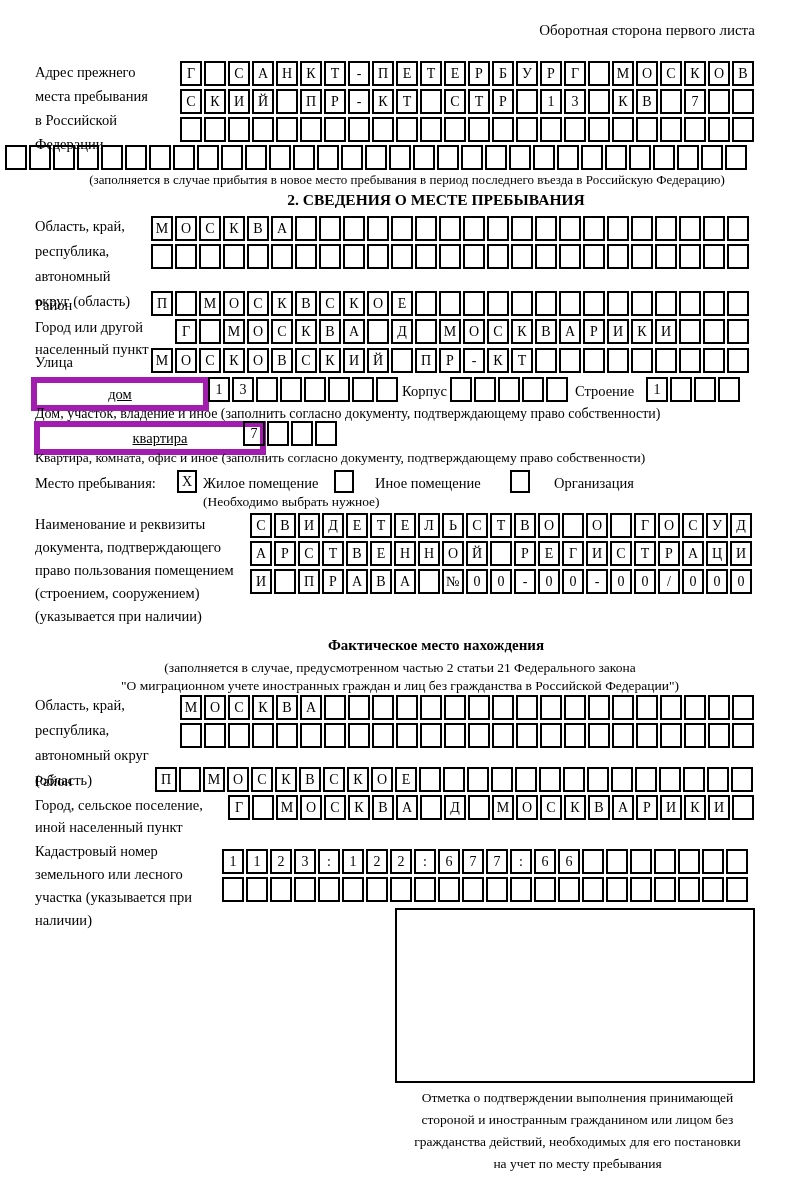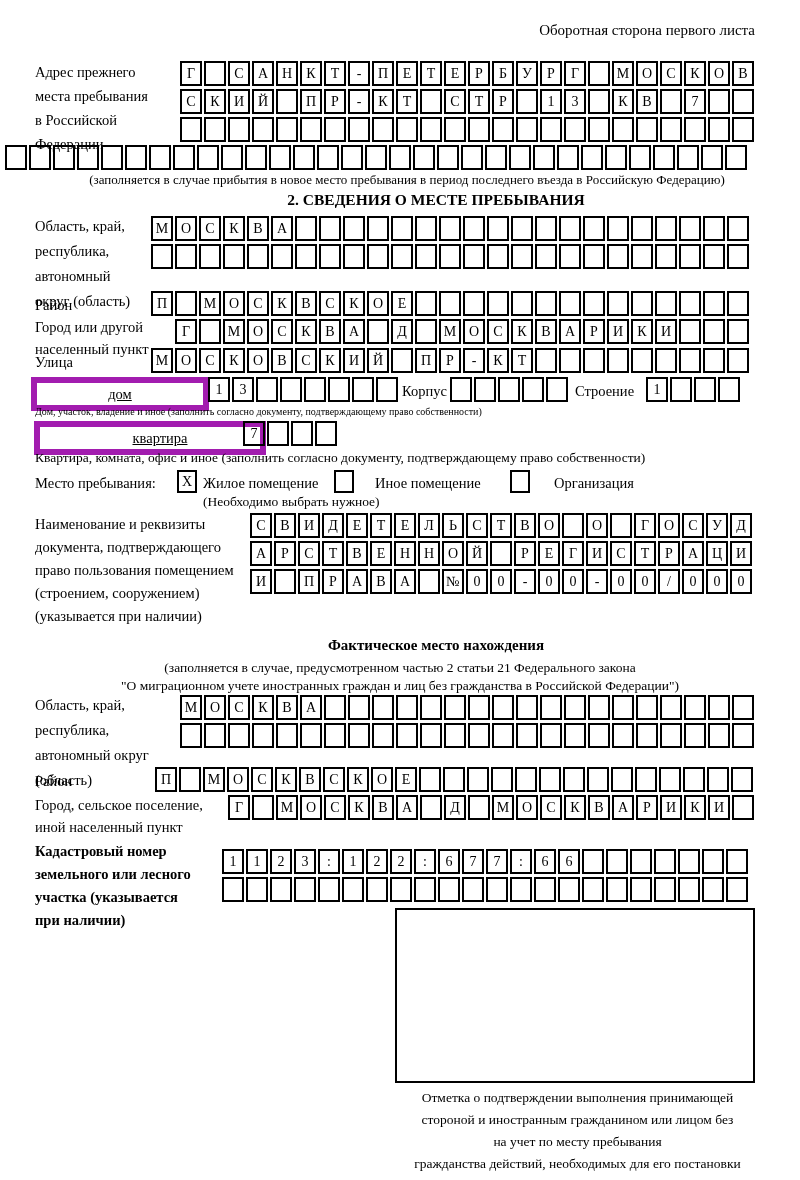--- a/index.html
+++ b/index.html
@@ -316,7 +316,7 @@
     <span class="cell"></span>
     <span class="cell"></span>
   </div>
-<div class="abs" style="left:35px;top:406px;font-size:10px;">Дом, участок, владение и иное (заполнить согласно документу, подтверждающему право собственности)</div>
+<div class="abs" style="left:35px;top:406px;font-size:14px;">Дом, участок, владение и иное (заполнить согласно документу, подтверждающему право собственности)</div>
 
 <div class="abs widebox" style="left:34px;top:421px;width:200px;padding-left:20px;">квартира</div>
 <div class="abs cells" style="left:243px;top:421px;">

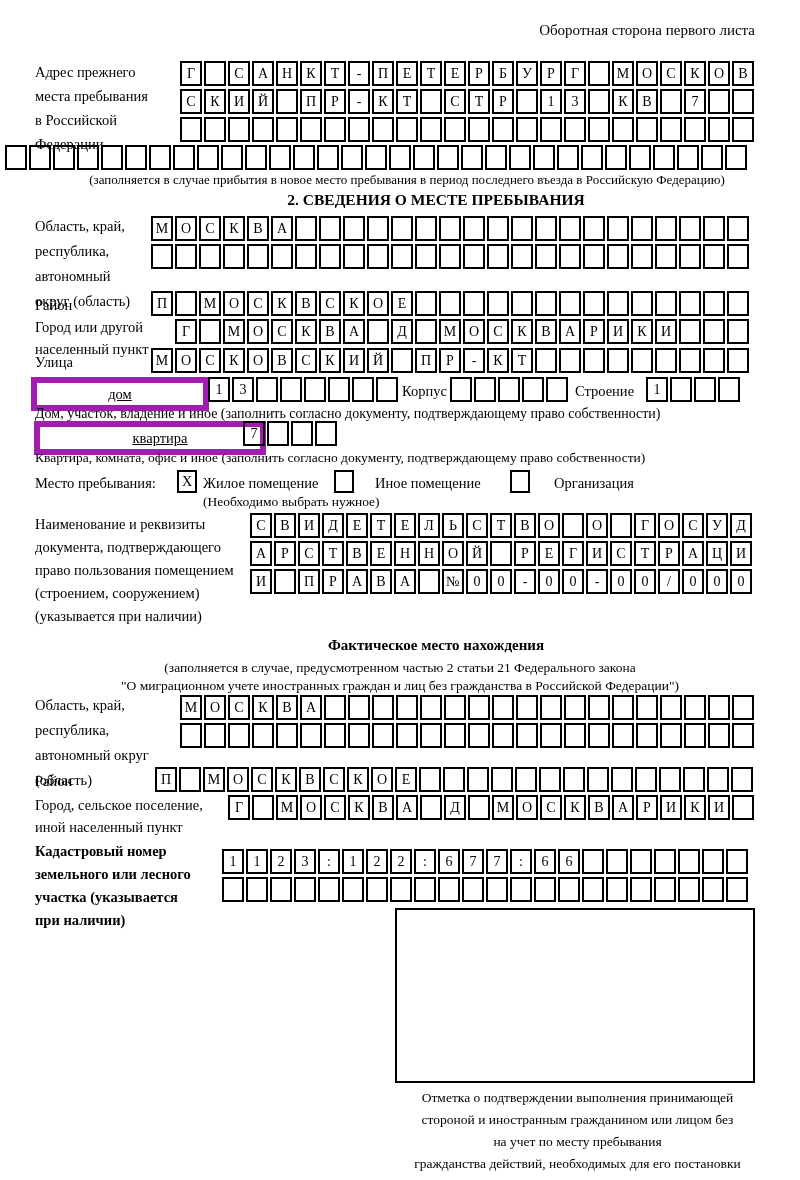--- a/index.html
+++ b/index.html
@@ -520,7 +520,7 @@
     <span class="cell"></span>
   </div>
 
-<div class="abs lbl" style="left:35px;top:840px;width:160px;line-height:23px;font-weight:bold;">Кадастровый номер земельного или лесного участка (указывается при наличии)</div>
+<div class="abs lbl" style="left:35px;top:840px;width:160px;line-height:23px;">Кадастровый номер земельного или лесного участка (указывается при наличии)</div>
 <div class="abs cells" style="left:222px;top:849px;">
     <span class="cell">1</span>
     <span class="cell">1</span>

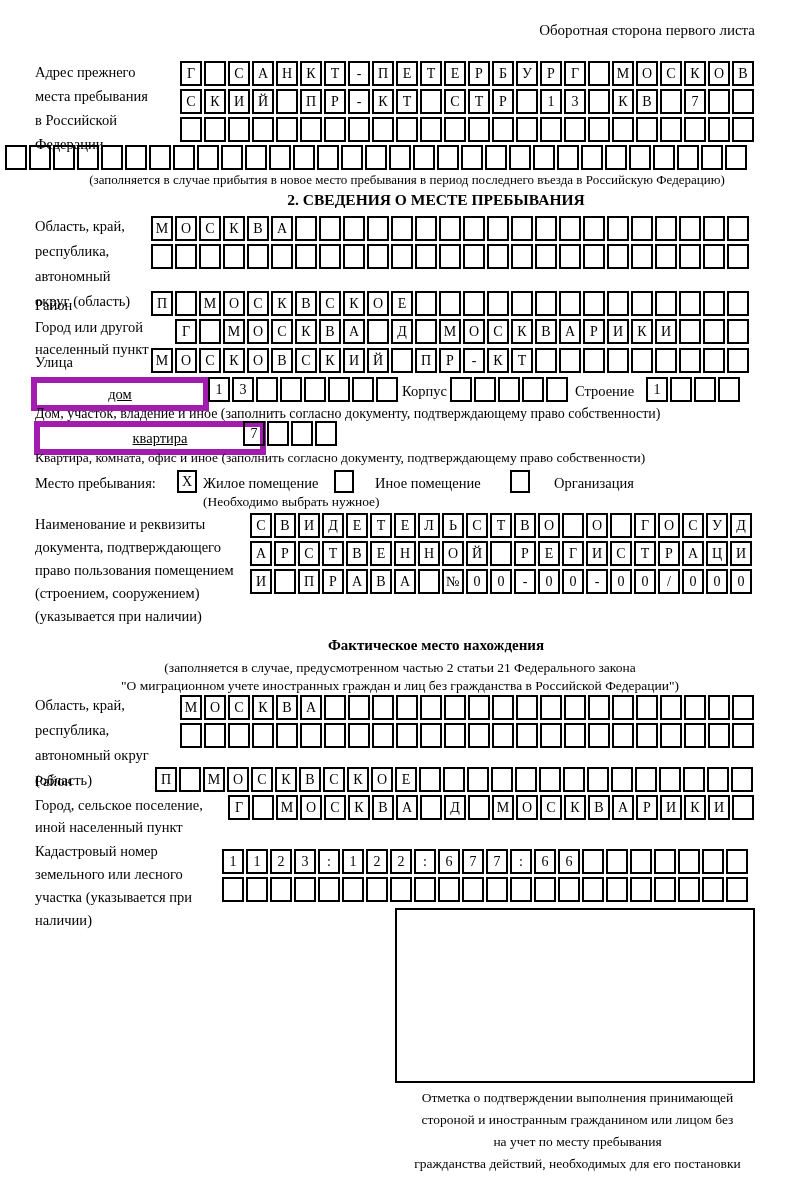--- a/index.html
+++ b/index.html
@@ -574,8 +574,8 @@
 <div class="abs note4" style="left:385px;top:1087px;width:385px;font-family:Liberation Serif, serif;">
   <div>Отметка о подтверждении выполнения принимающей</div>
   <div>стороной и иностранным гражданином или лицом без</div>
+  <div>гражданства действий, необходимых для его постановки</div>
   <div>на учет по месту пребывания</div>
-  <div>гражданства действий, необходимых для его постановки</div>
 </div>
 
 </body></html>

